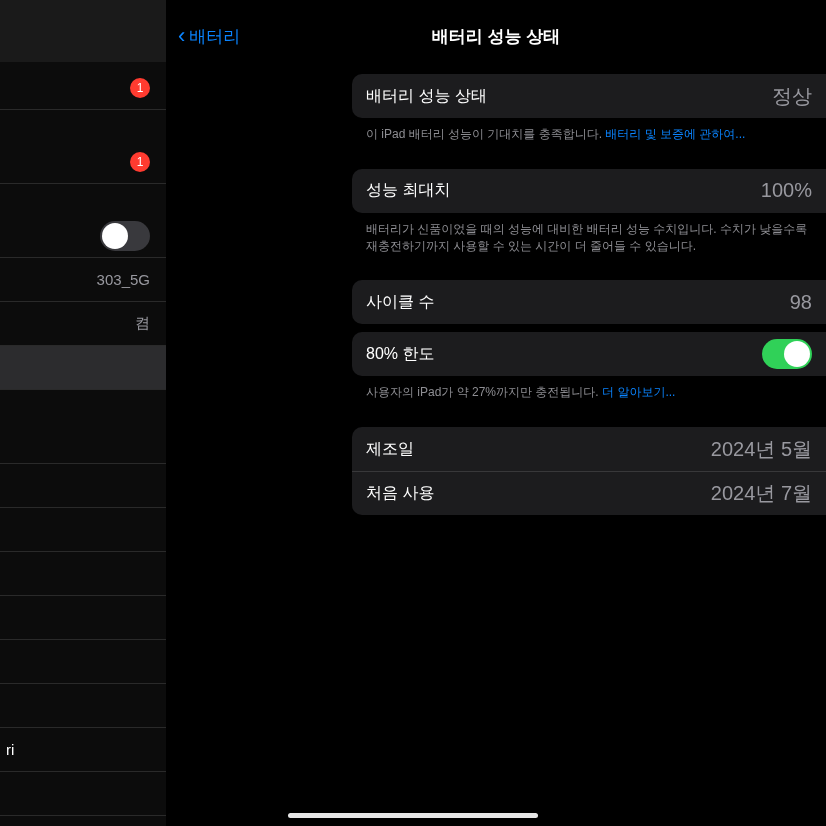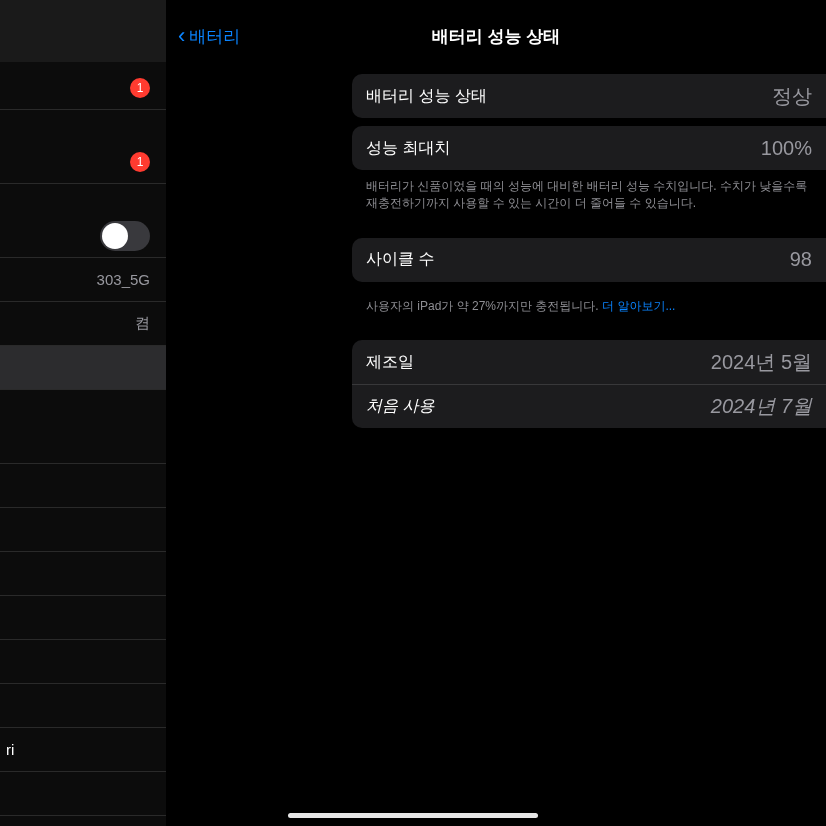--- a/index.html
+++ b/index.html
@@ -248,6 +248,9 @@
         <span>배터리 성능 상태</span>
         <span class="cell-value">정상</span>
       </div>
+      <div class="footer">
+        <span>이 iPad 배터리 성능이 기대치를 충족합니다. </span><span class="footer-link">배터리 및 보증에 관하여...</span>
+      </div>
     </div>
 
     <div class="group">

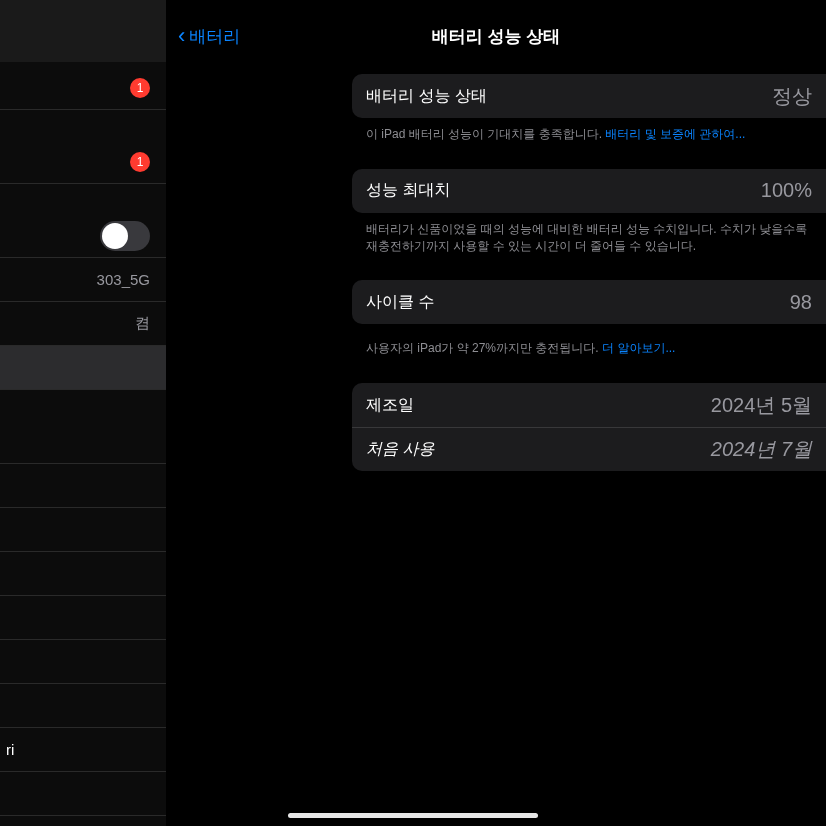--- a/index.html
+++ b/index.html
@@ -269,6 +269,10 @@
     </div>
 
     <div class="group">
+      <div class="cell single">
+        <span>80% 한도</span>
+        <div class="toggle-on"></div>
+      </div>
       <div class="footer">
         <span>사용자의 iPad가 약 27%까지만 충전됩니다. </span><span class="footer-link">더 알아보기...</span>
       </div>

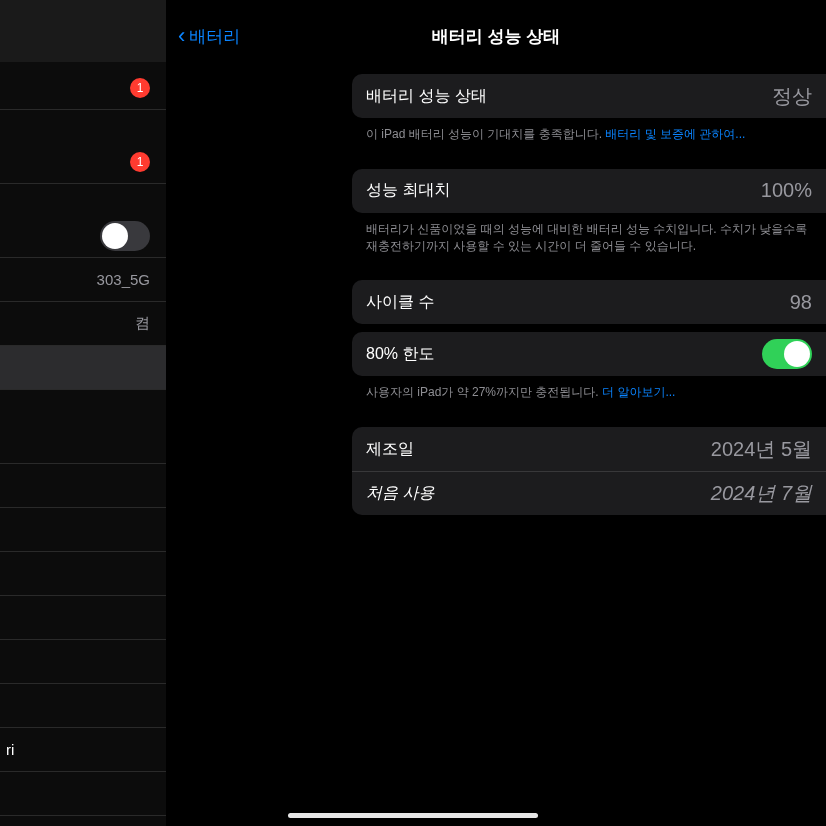--- a/index.html
+++ b/index.html
@@ -148,7 +148,6 @@
     }
     .cell + .cell {
       border-top: 0.5px solid #38383a;
-      font-style: italic;
     }
     .cell-value {
       color: #98989f;

